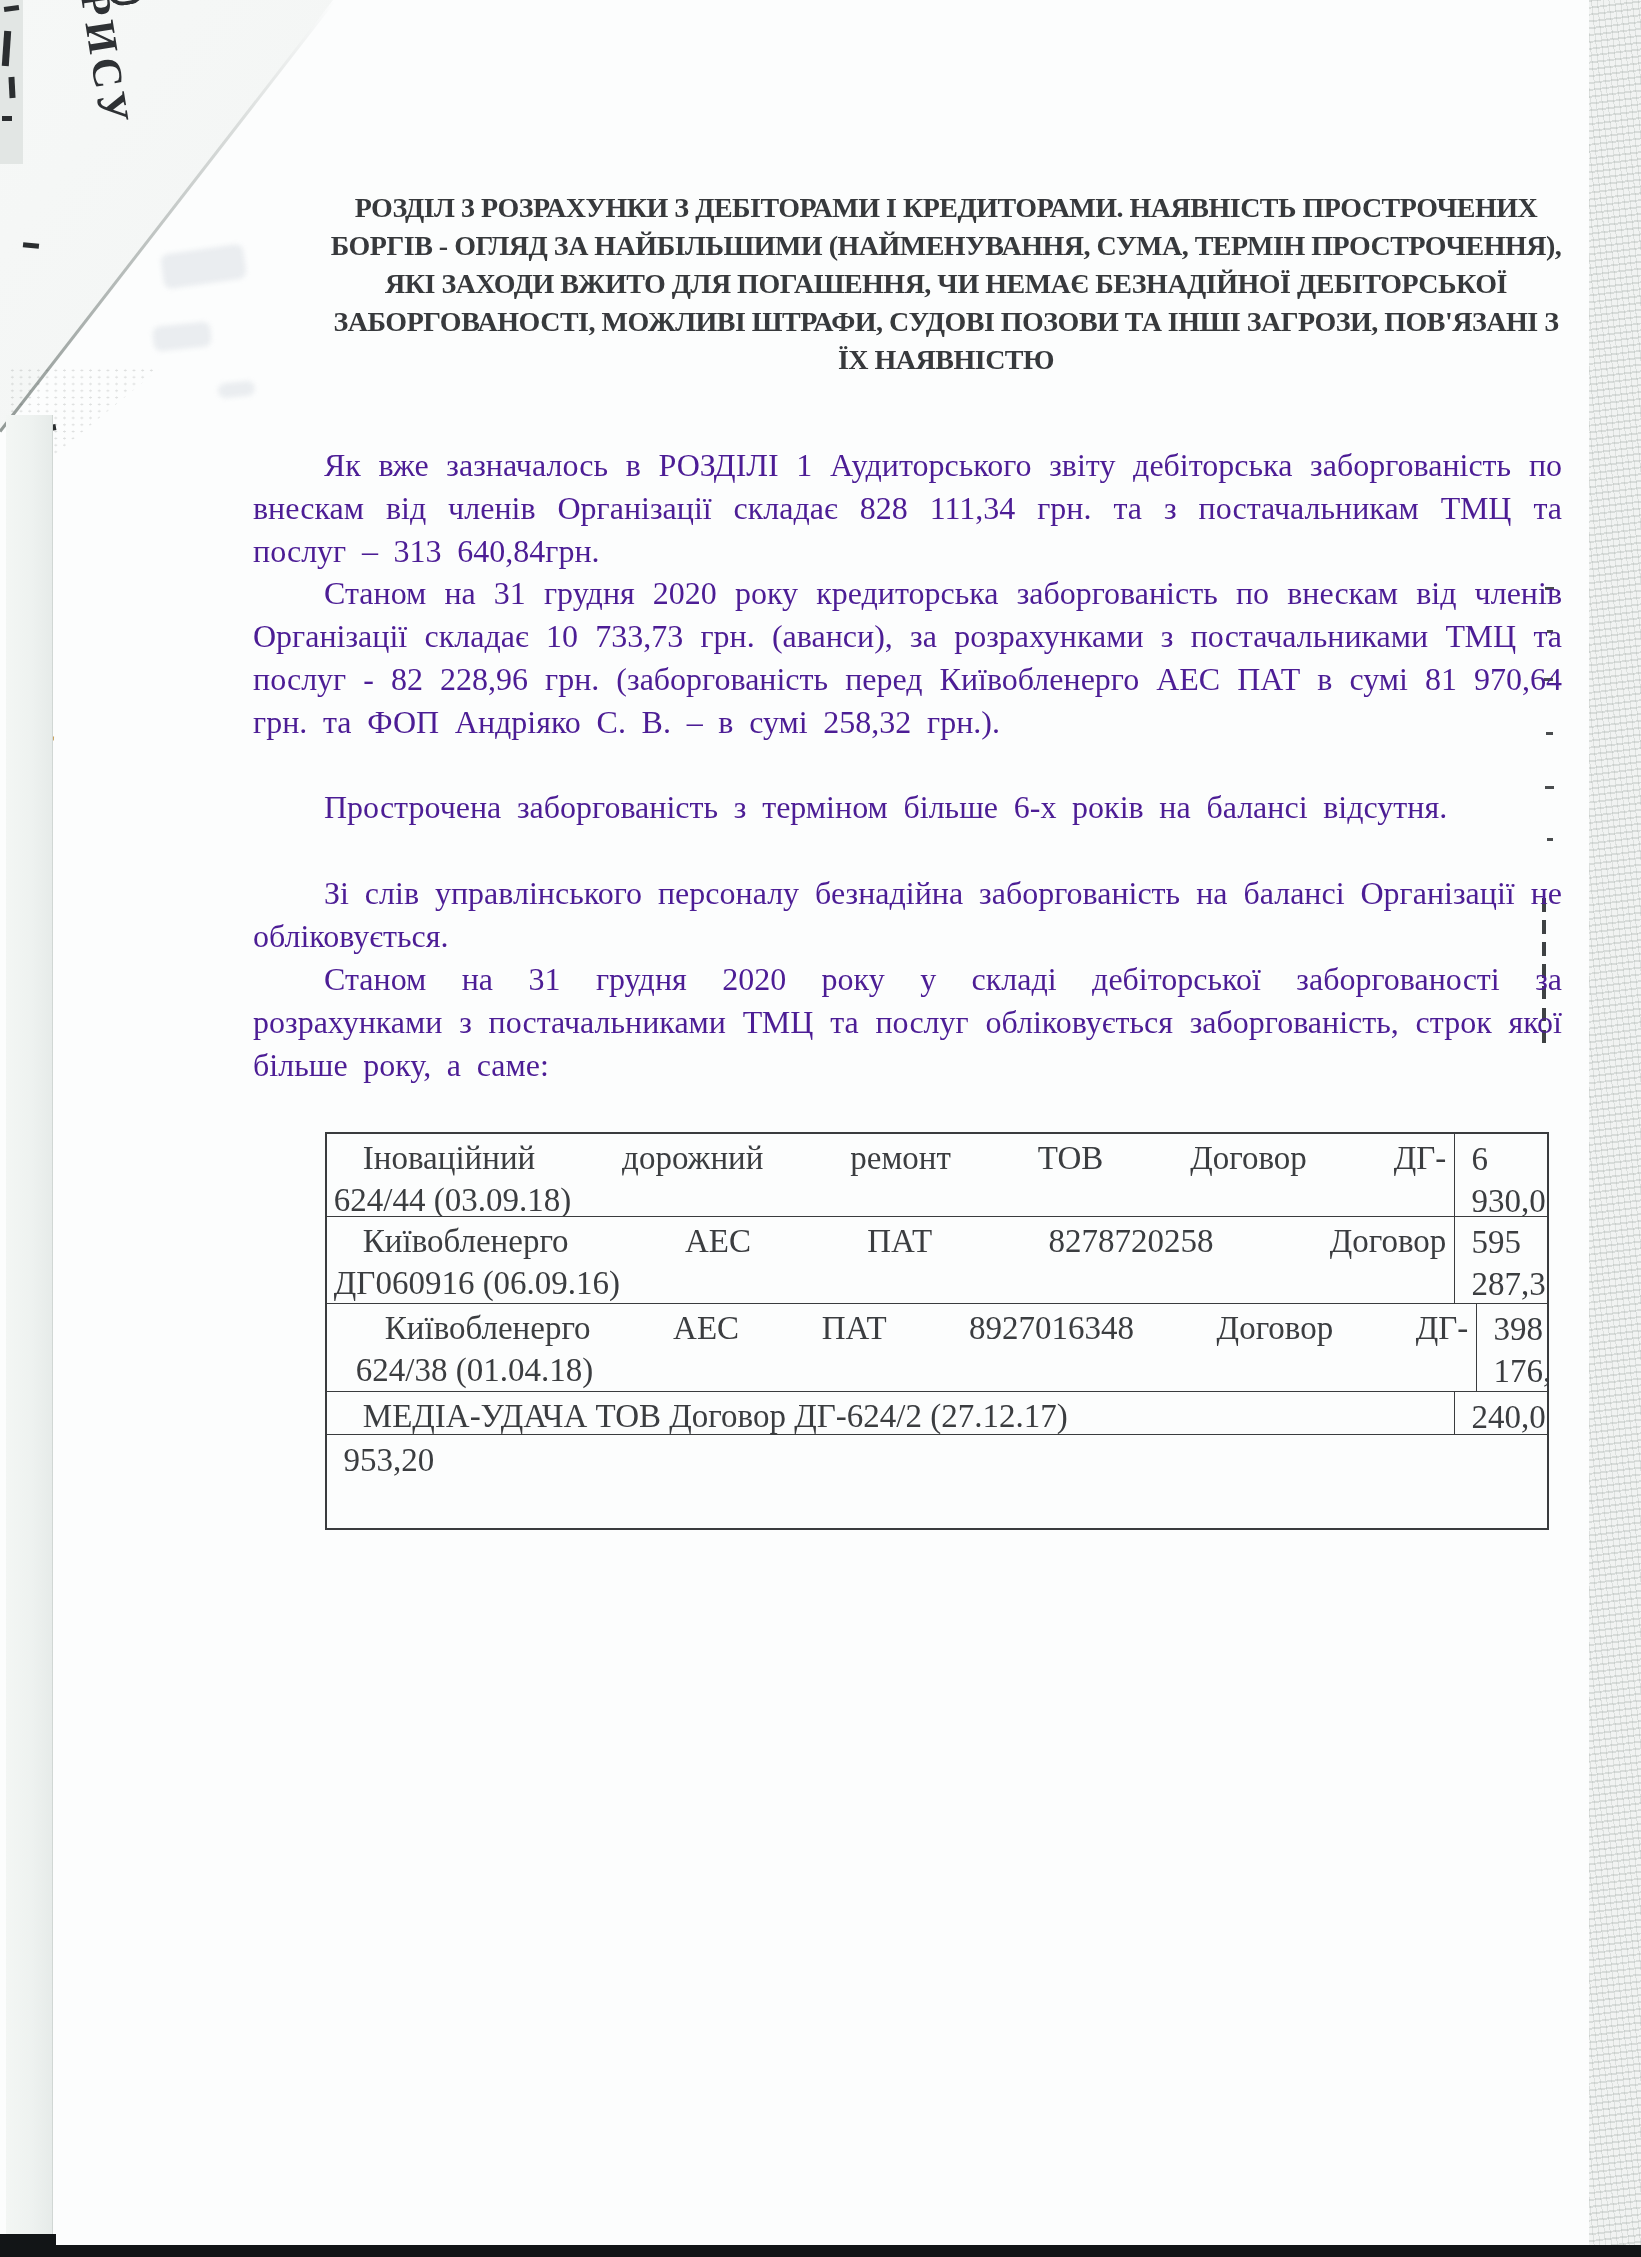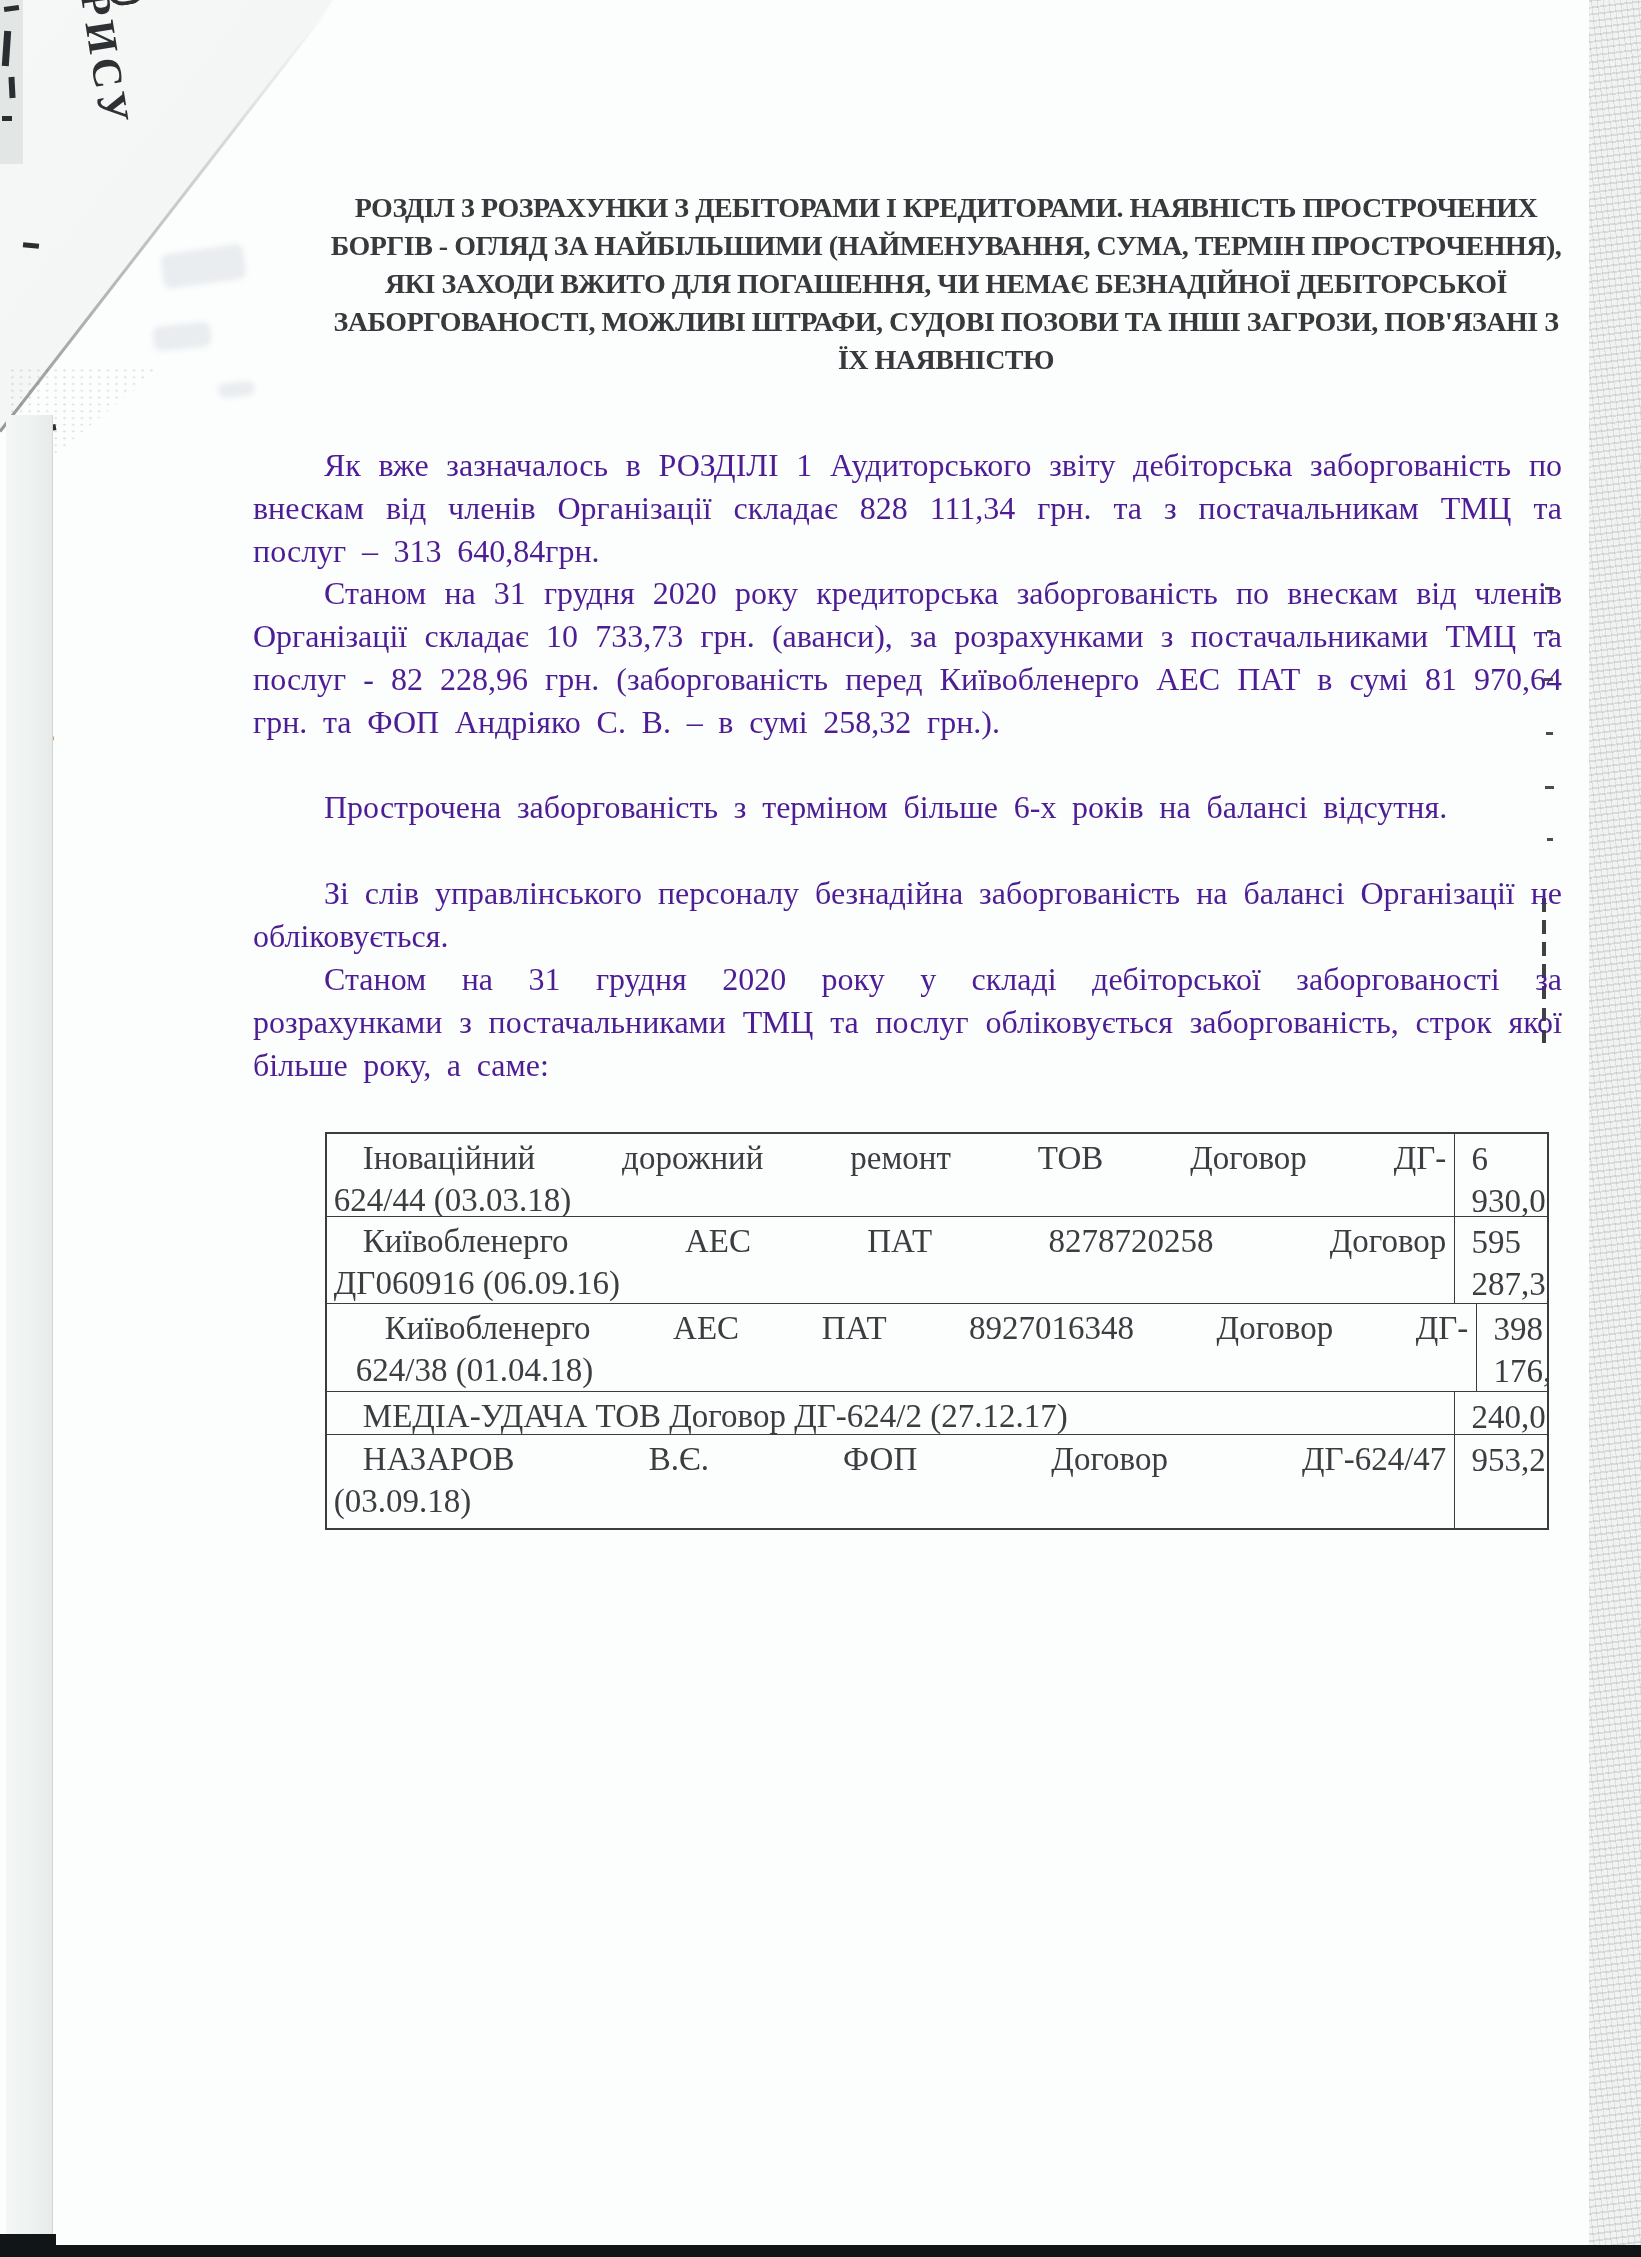--- a/index.html
+++ b/index.html
@@ -169,7 +169,7 @@
       <div class="trow">
         <div class="tcell name">
           <div class="tline first just">Іноваційний дорожний ремонт ТОВ Договор ДГ-</div>
-          <div class="tline">624/44 (03.03.18)</div>
+          <div class="tline">624/44 (03.09.18)</div>
         </div>
         <div class="tcell amount">6 930,00</div>
       </div>

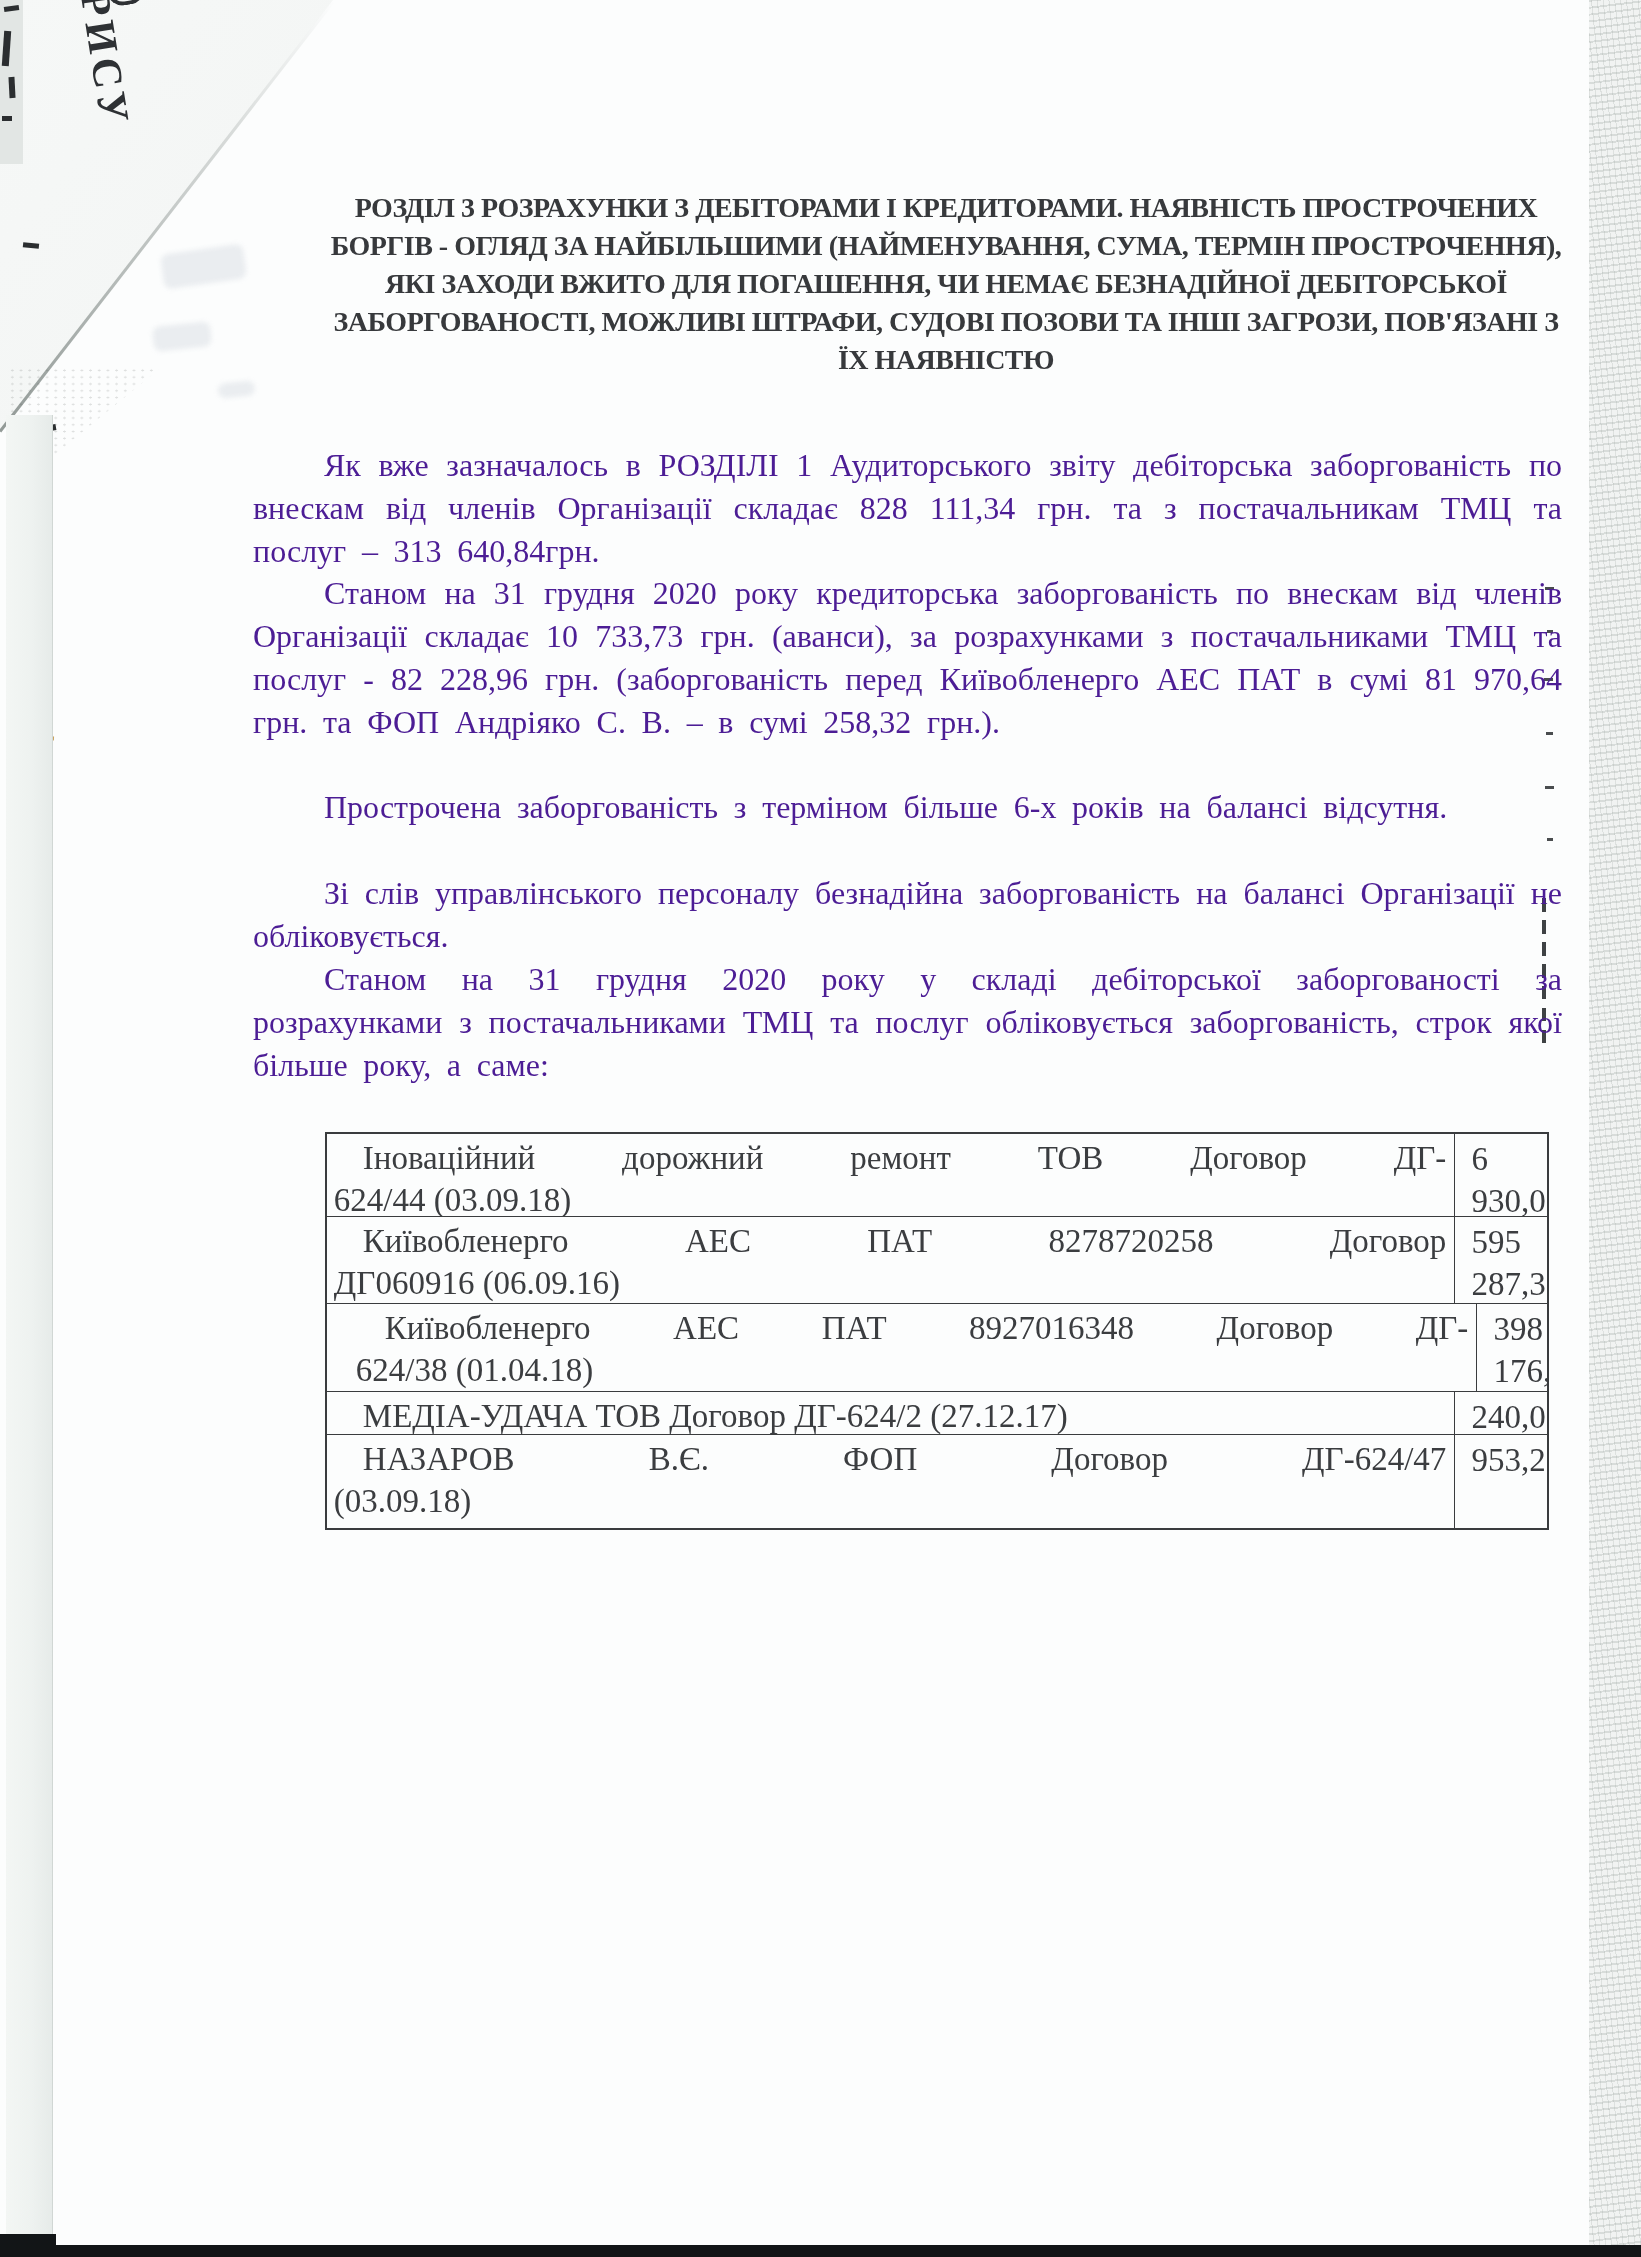--- a/index.html
+++ b/index.html
@@ -194,10 +194,6 @@
         <div class="tcell amount">240,00</div>
       </div>
       <div class="trow">
-        <div class="tcell name">
-          <div class="tline first just">НАЗАРОВ В.Є. ФОП Договор ДГ-624/47</div>
-          <div class="tline">(03.09.18)</div>
-        </div>
         <div class="tcell amount">953,20</div>
       </div>
     </div>

